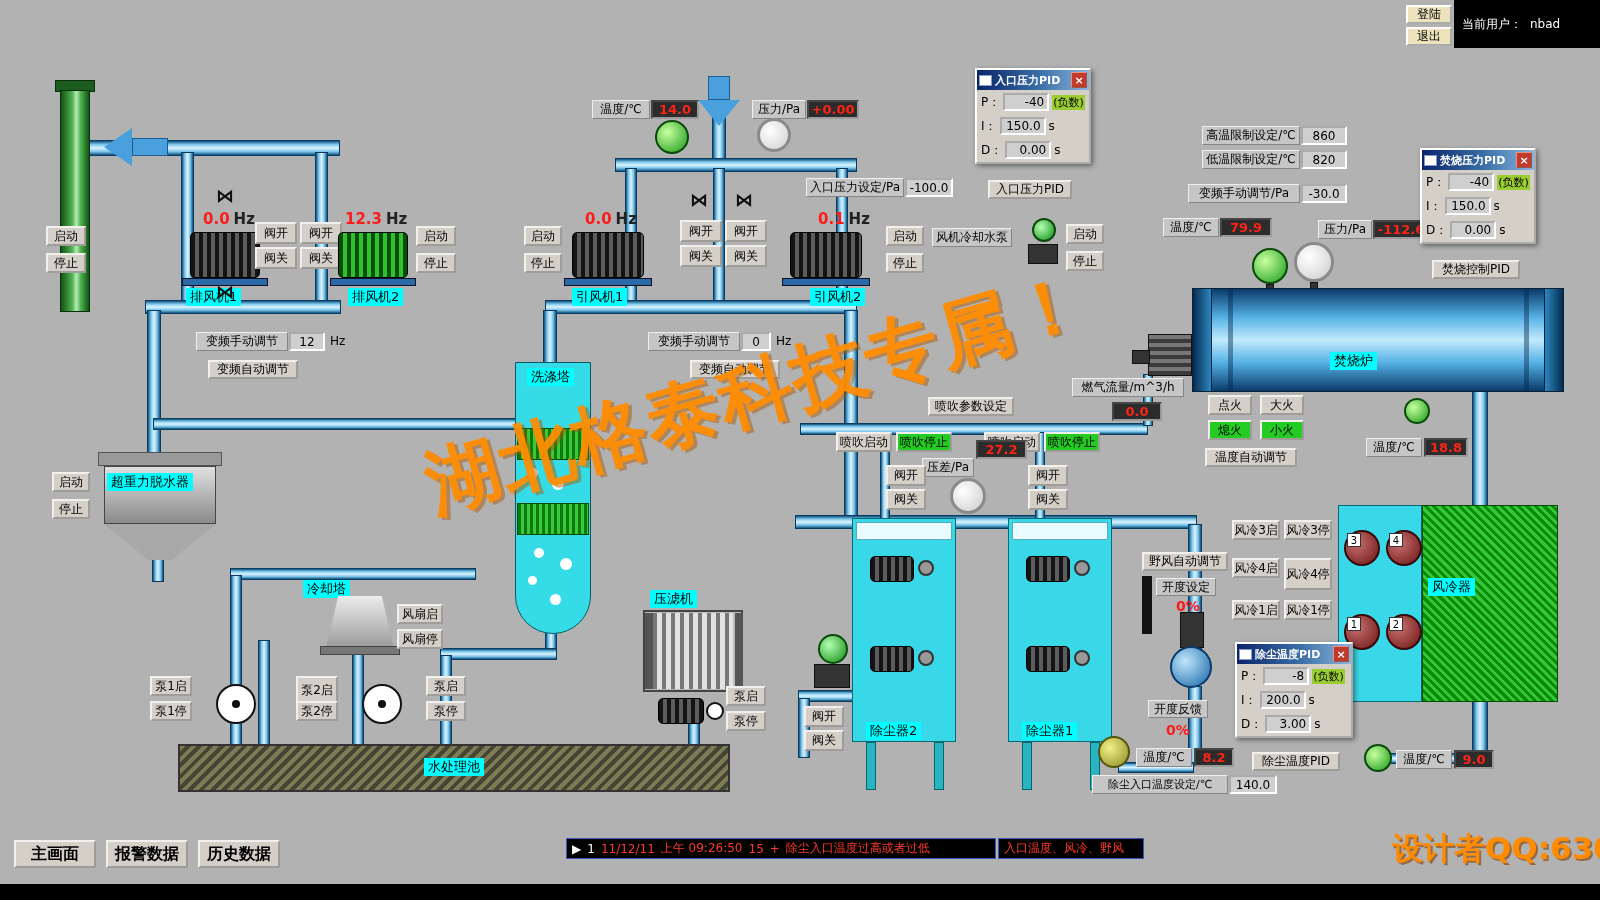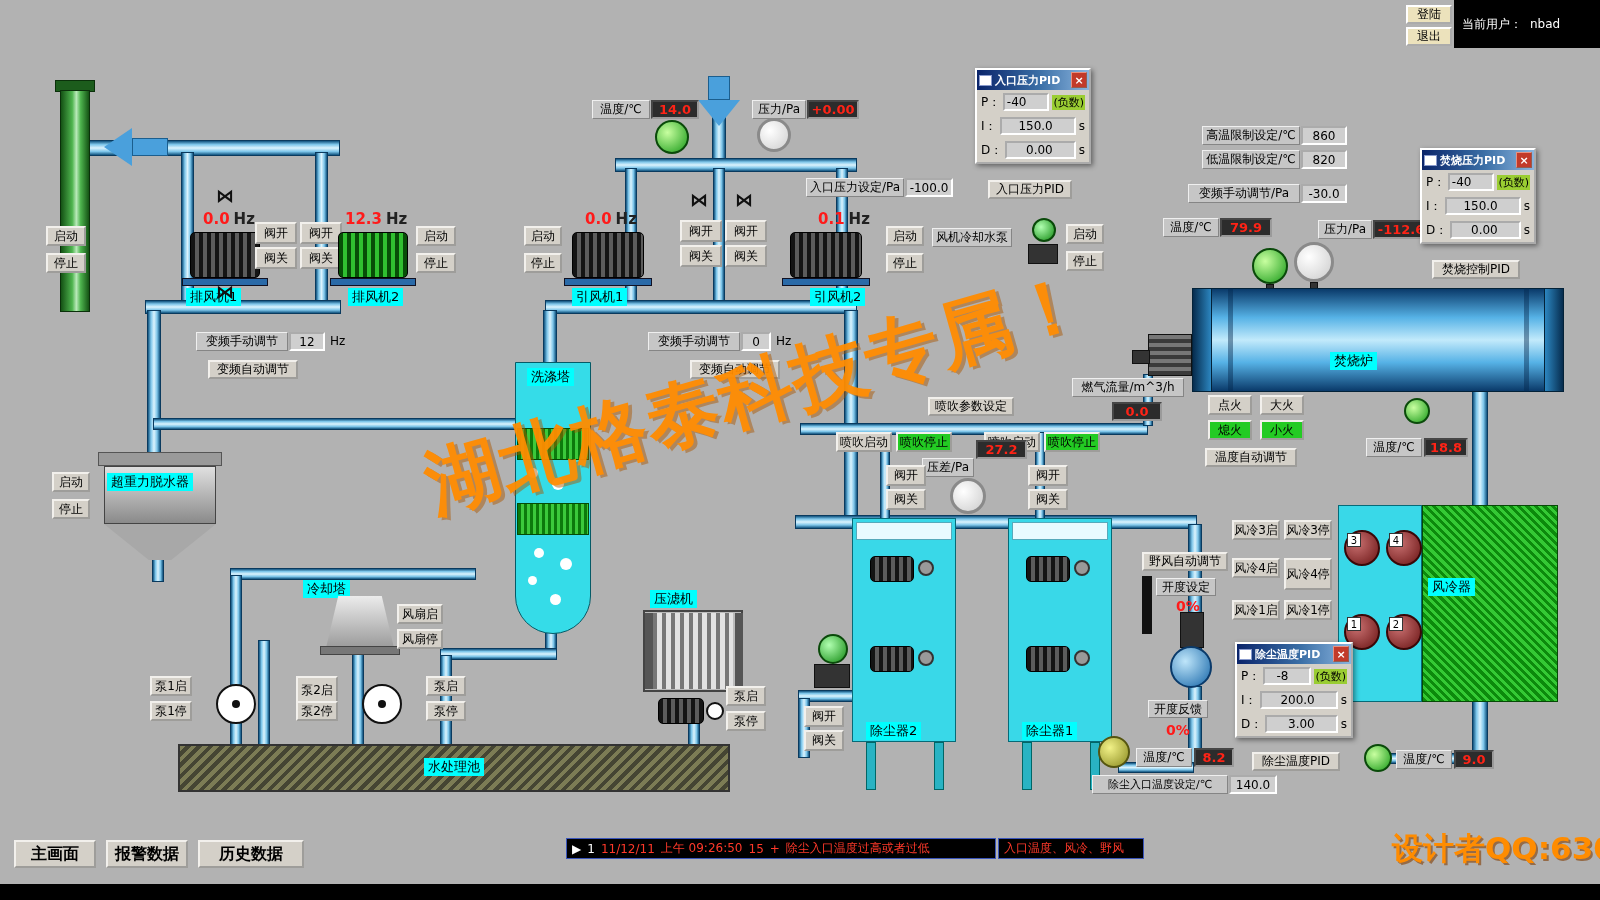--- a/index.html
+++ b/index.html
@@ -38,7 +38,7 @@
 .dlg-x{margin-left:auto;width:16px;height:16px;background:#c23a2a;border:1px outset #e89080;color:#fff;font-size:11px;display:flex;align-items:center;justify-content:center;cursor:pointer;flex:0 0 auto}
 .dlg-ico{width:13px;height:11px;background:#fff;border:1px solid #8899cc;flex:0 0 auto}
 .dlg-row{display:flex;align-items:center;gap:3px;padding:3px 4px;font-size:12px;color:#000}
-.dlg-val{background:#cfcfcf;border:2px inset #fff;min-width:46px;height:18px;font-size:12px;display:flex;align-items:center;justify-content:flex-end;padding:0 21px}
+.dlg-val{background:#cfcfcf;border:2px inset #fff;min-width:46px;height:18px;font-size:12px;display:flex;align-items:center;justify-content:flex-end;padding:0 3px}
 .dlg-tag{background:#9acd32;font-size:11px;padding:0 1px;white-space:nowrap}
 
 .fbtn{position:absolute;background:#d4d0c8;border:2px outset #f2f0ec;font-size:16px;font-weight:bold;color:#000;display:flex;align-items:center;justify-content:center;cursor:pointer}

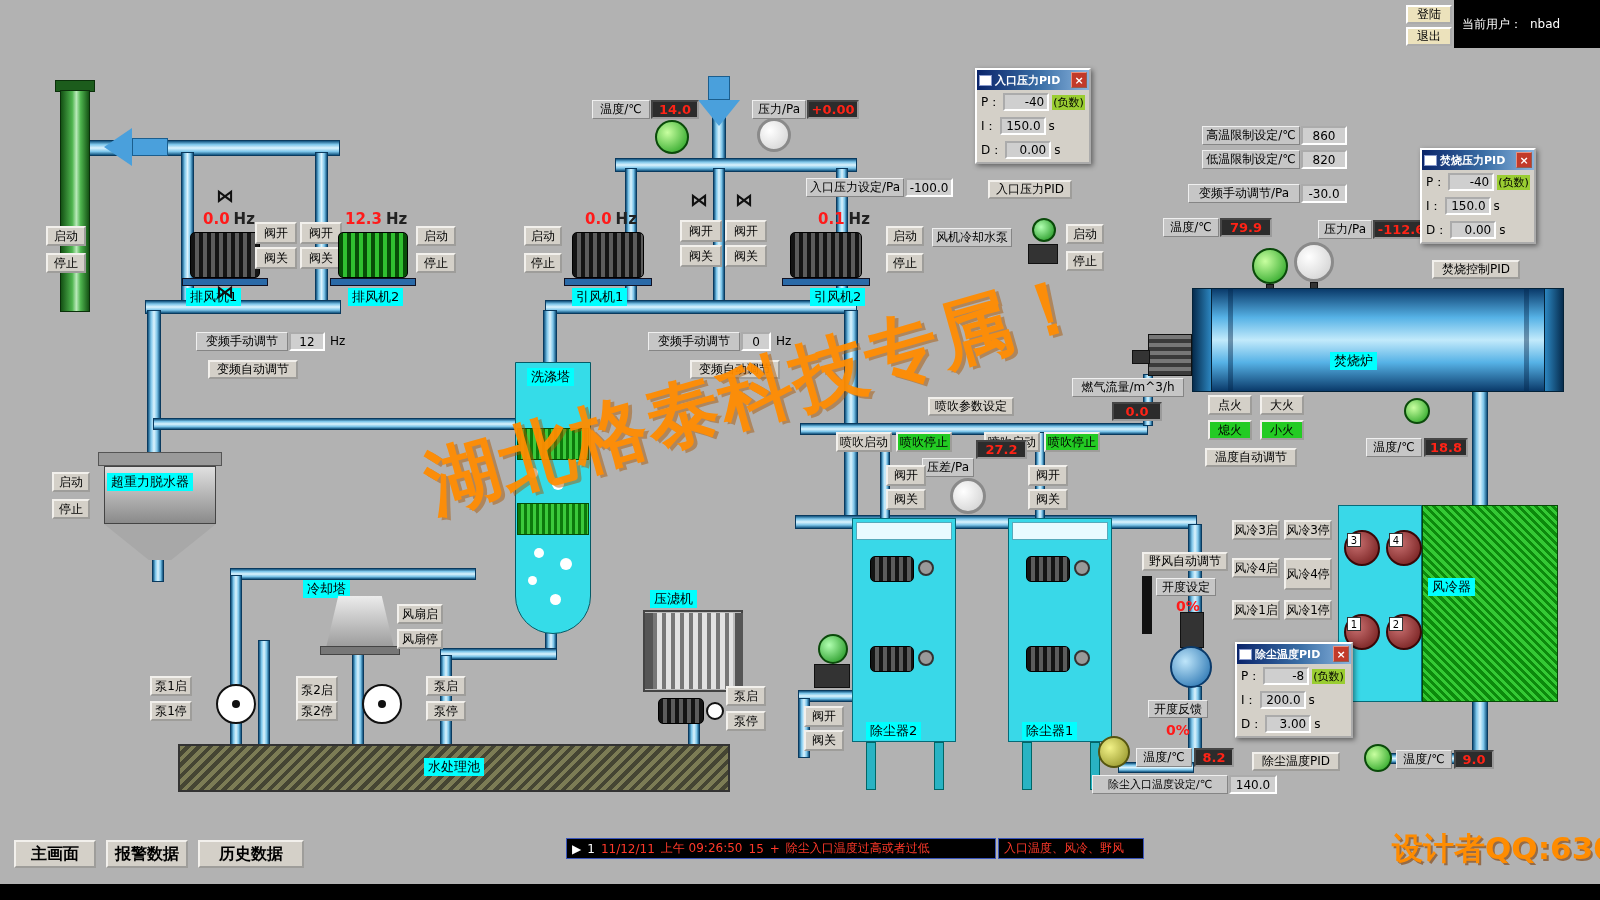--- a/index.html
+++ b/index.html
@@ -392,7 +392,7 @@
 
   <div class="fbtn" style="left:14px;top:840px;width:82px;height:28px">主画面</div>
   <div class="fbtn" style="left:106px;top:840px;width:82px;height:28px">报警数据</div>
-  <div class="fbtn" style="left:198px;top:840px;width:106px;height:28px">历史数据</div>
+  <div class="fbtn" style="left:198px;top:840px;width:82px;height:28px">历史数据</div>
   <div class="tick" style="left:566px;top:838px;width:430px;height:21px">
     <span class="w">▶</span>
     <span class="w">1</span>

